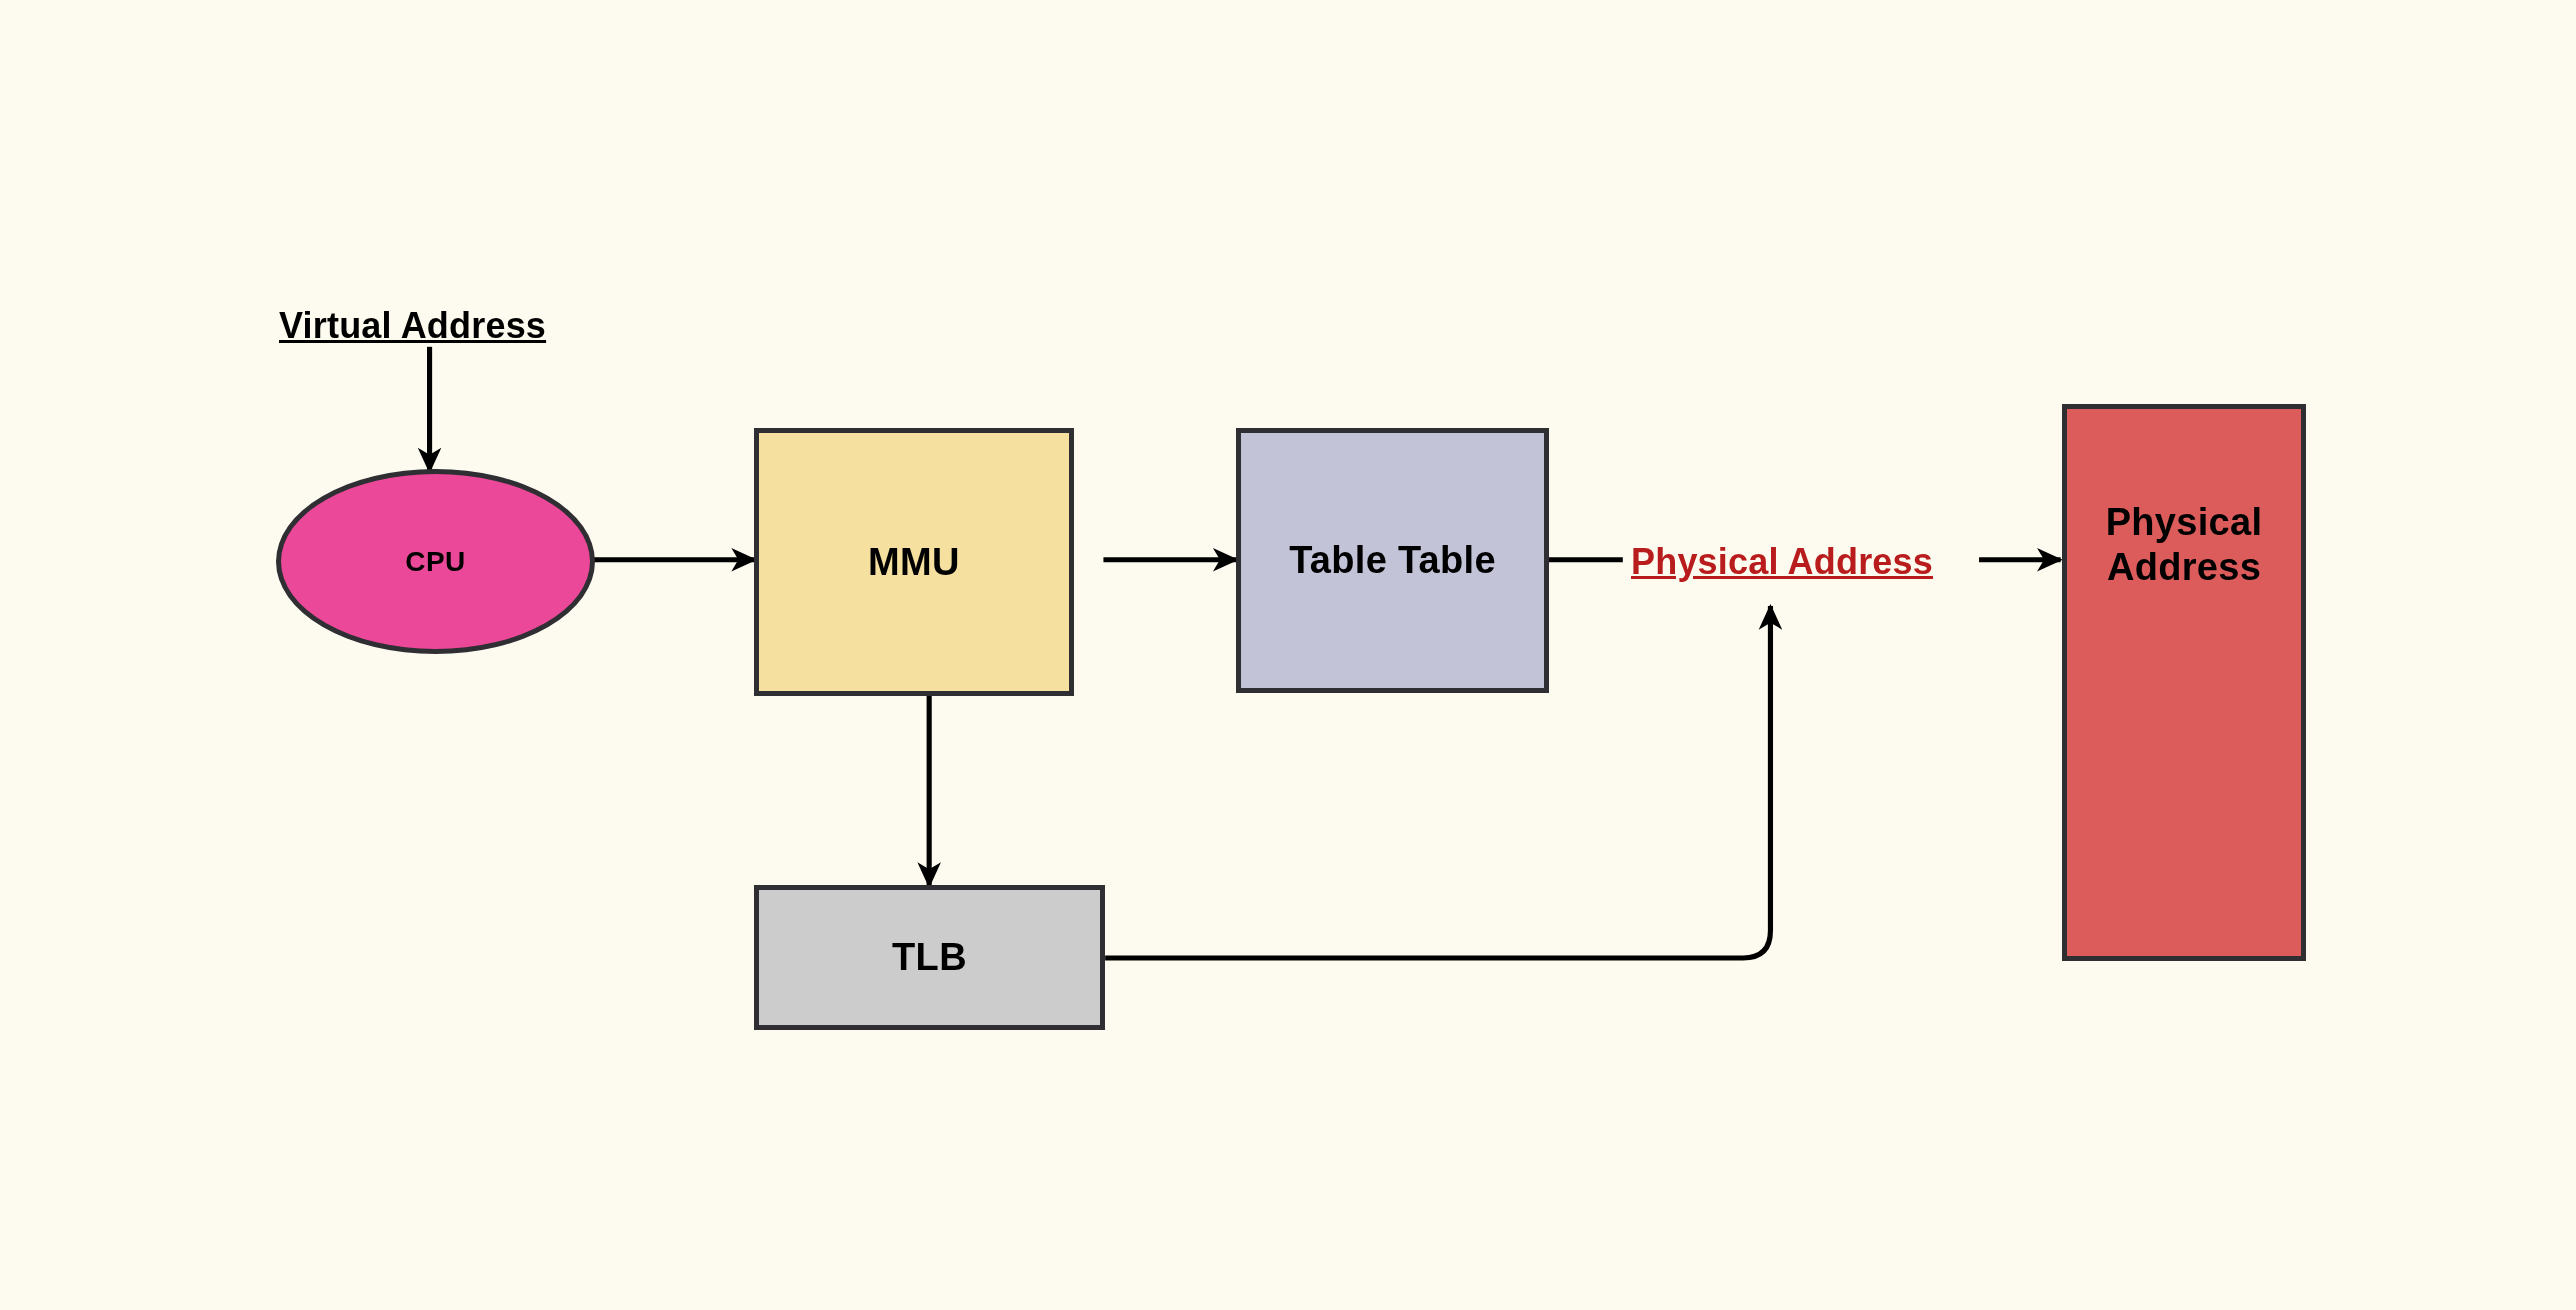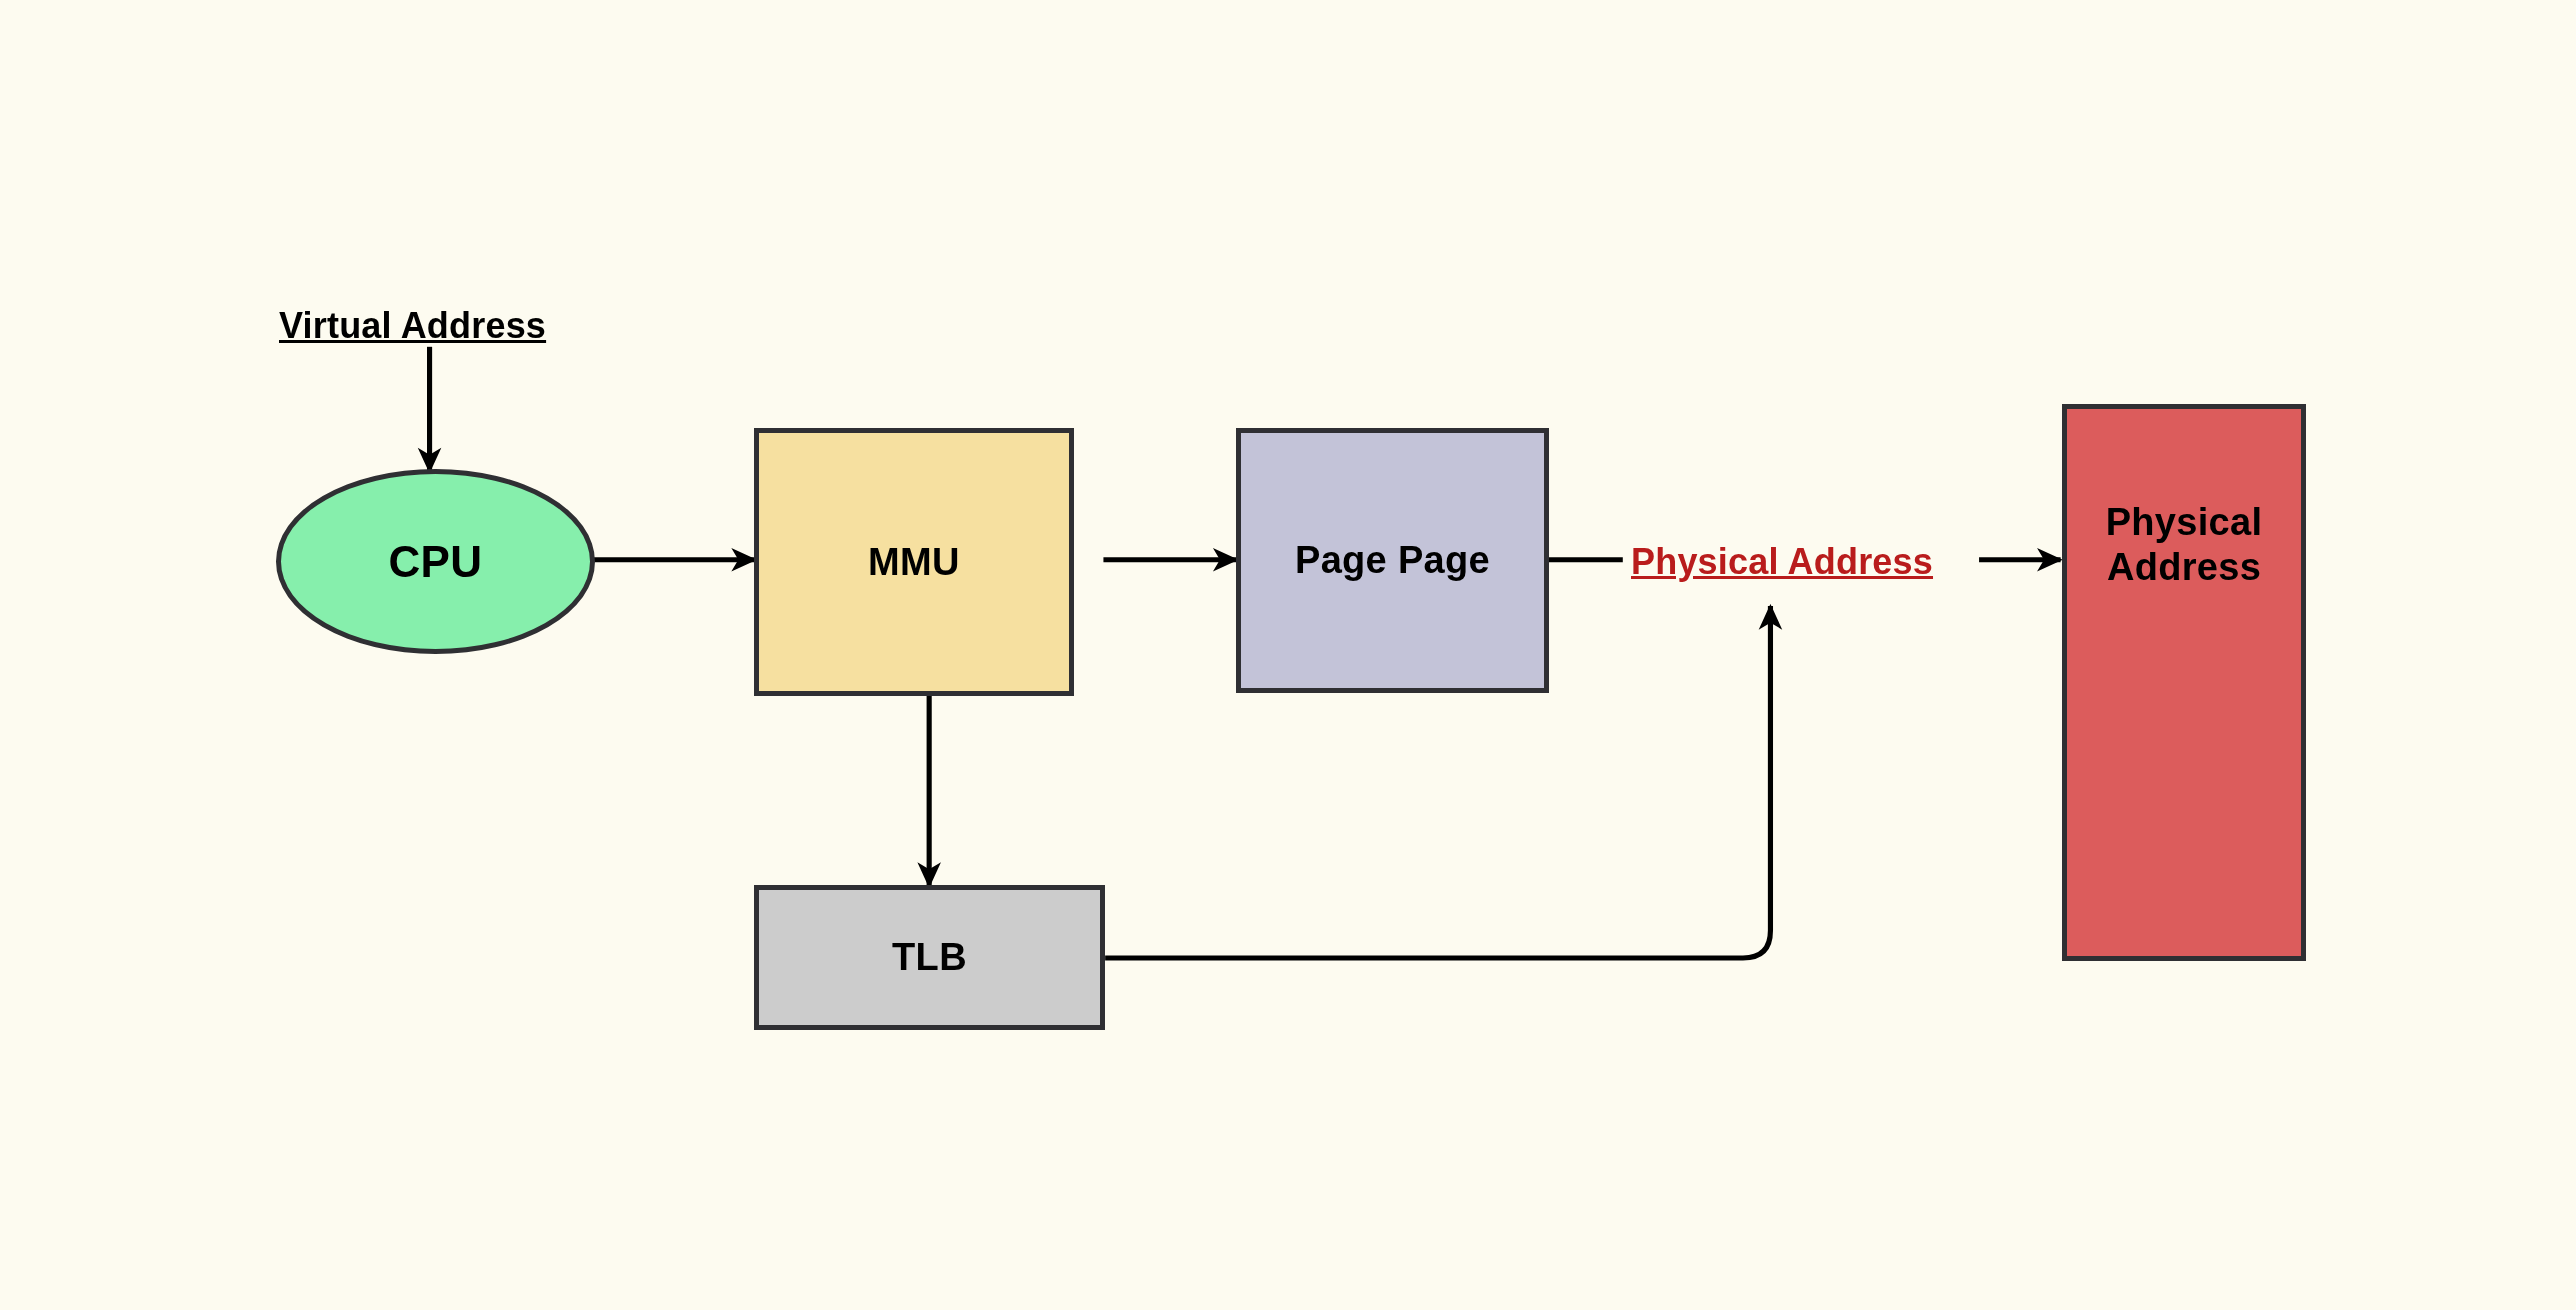--- a/index.html
+++ b/index.html
@@ -49,8 +49,8 @@
   
   #node-cpu {
     left: 276px;  top: 469px;  width: 319px;  height: 185px;
-    background: #86efac;
-    font-size: 44px;
+    background: #ec4899;
+    font-size: 28px;
     letter-spacing: 0.4px;
   }
   #node-mmu {

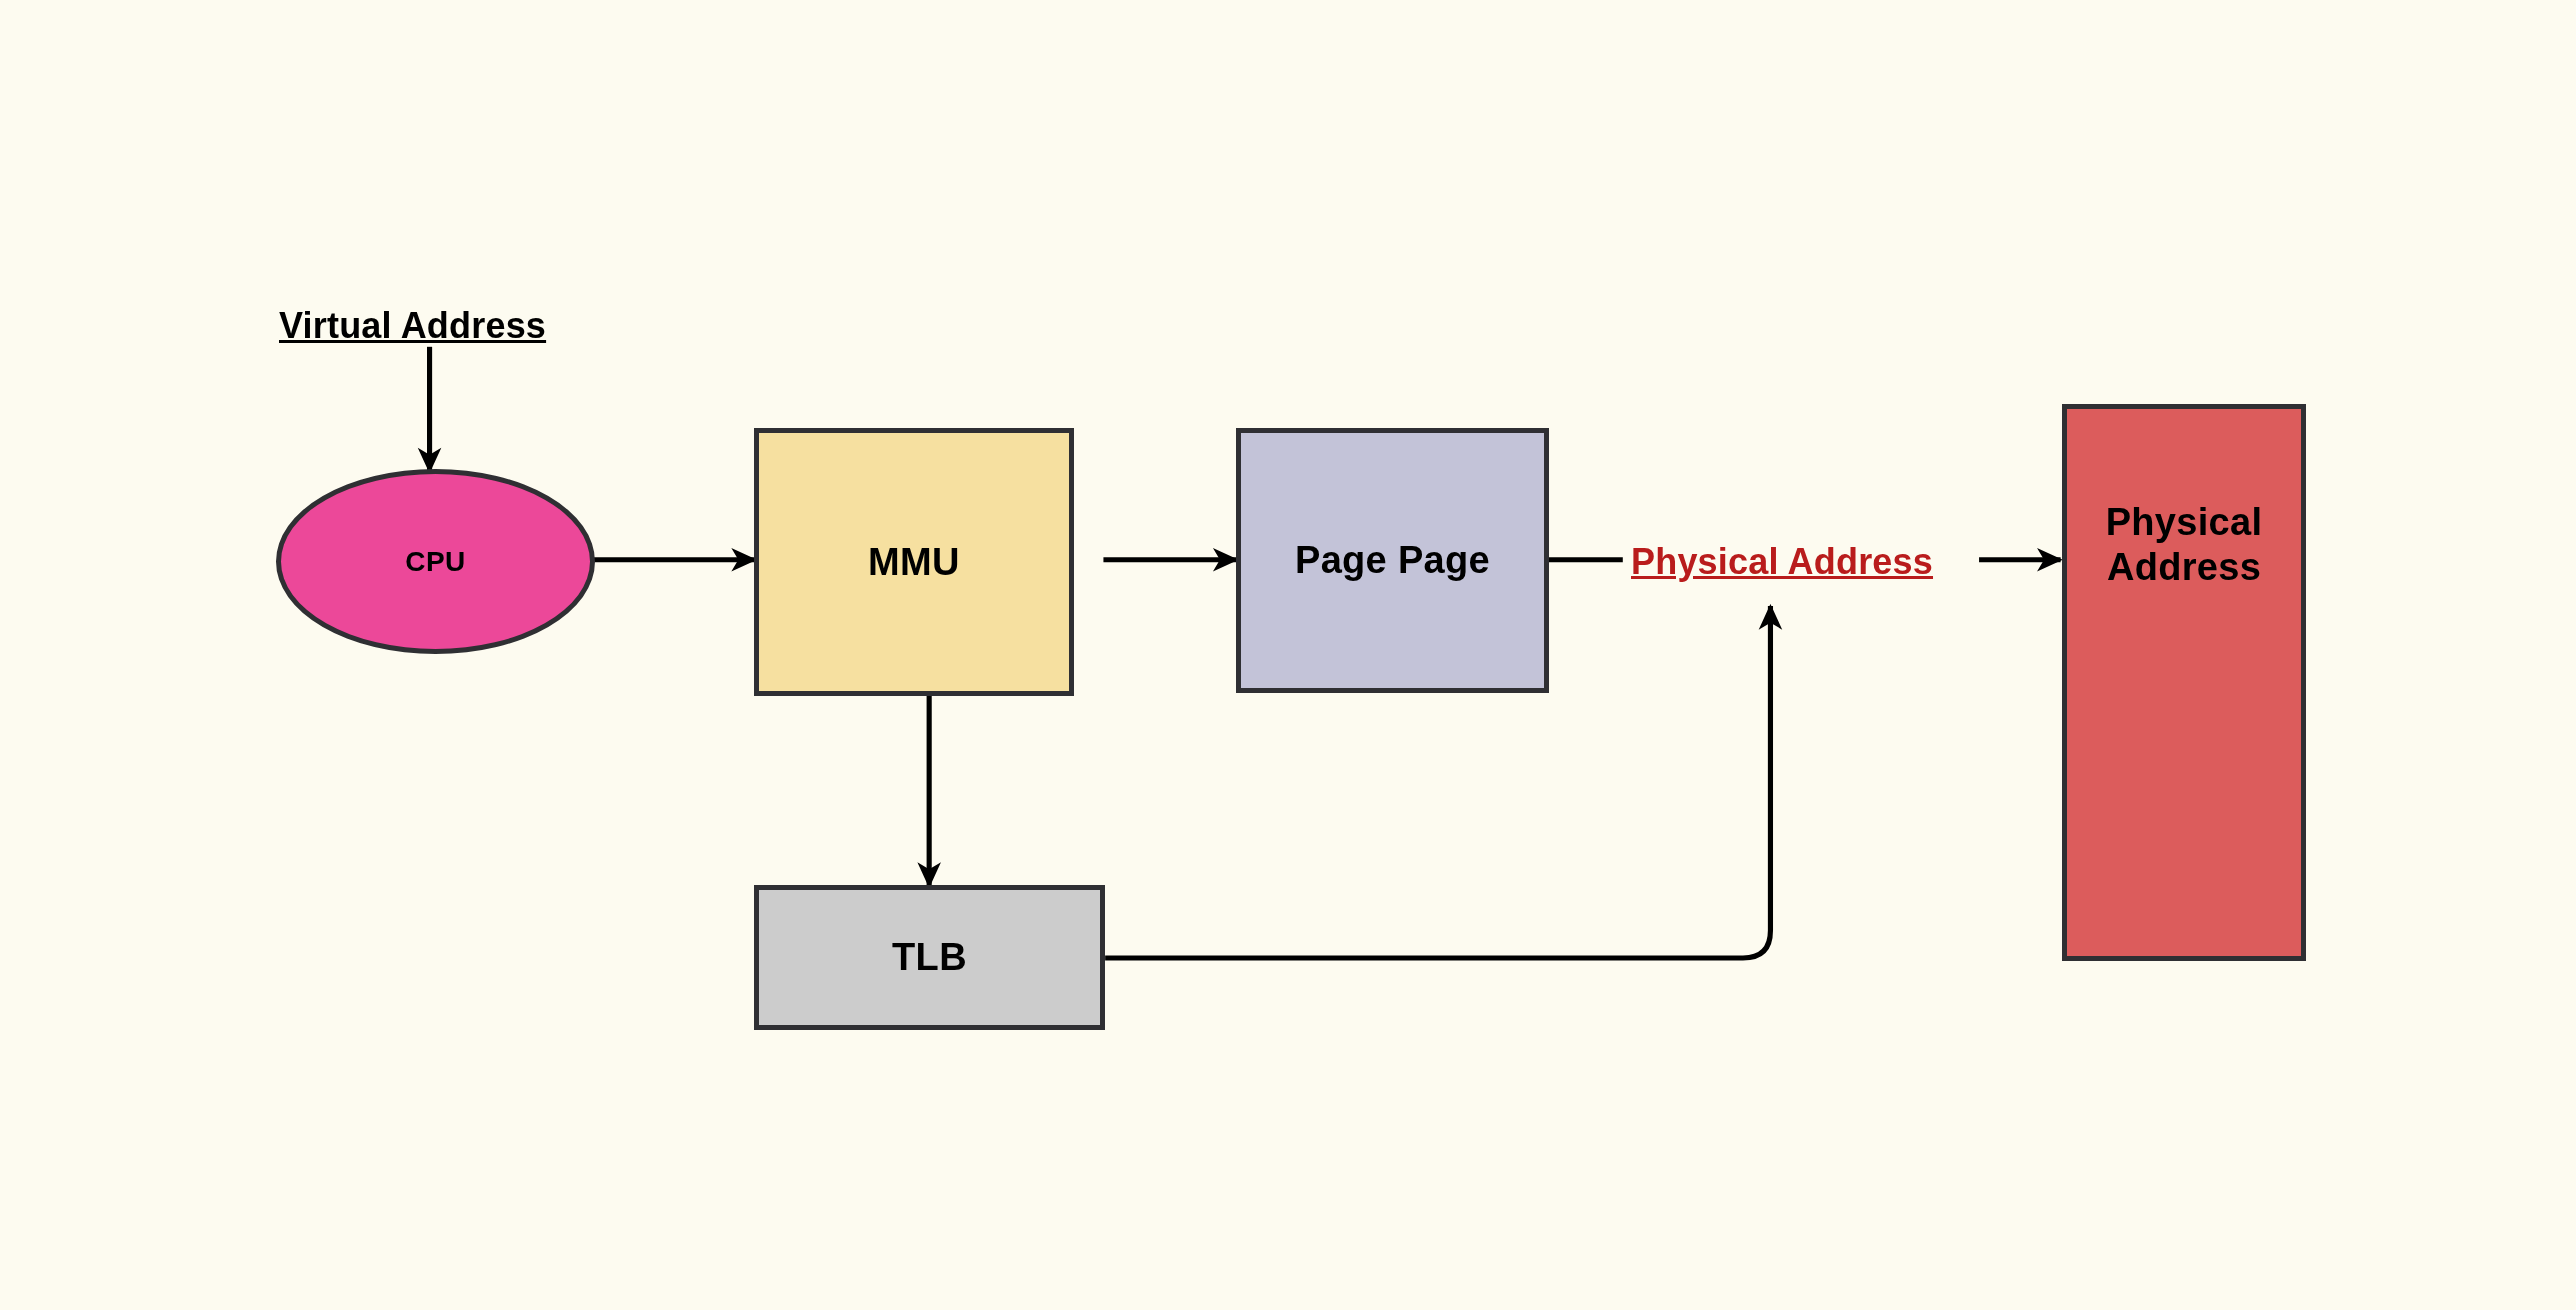--- a/index.html
+++ b/index.html
@@ -138,7 +138,7 @@
   </div>
 
   <div class="node node-box" id="node-page-table">
-    <span class="label-inner">Page Page</span>
+    <span class="label-inner">Table Table</span>
   </div>
 
   <div class="node node-box" id="node-tlb">

